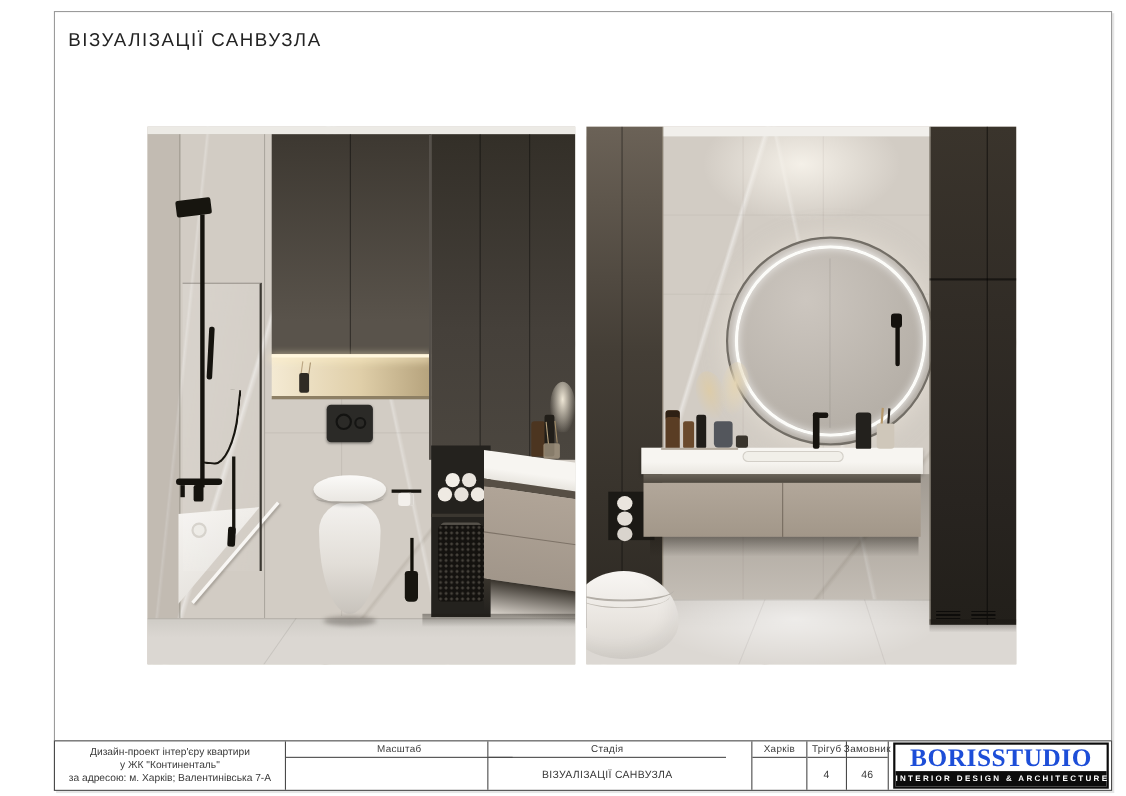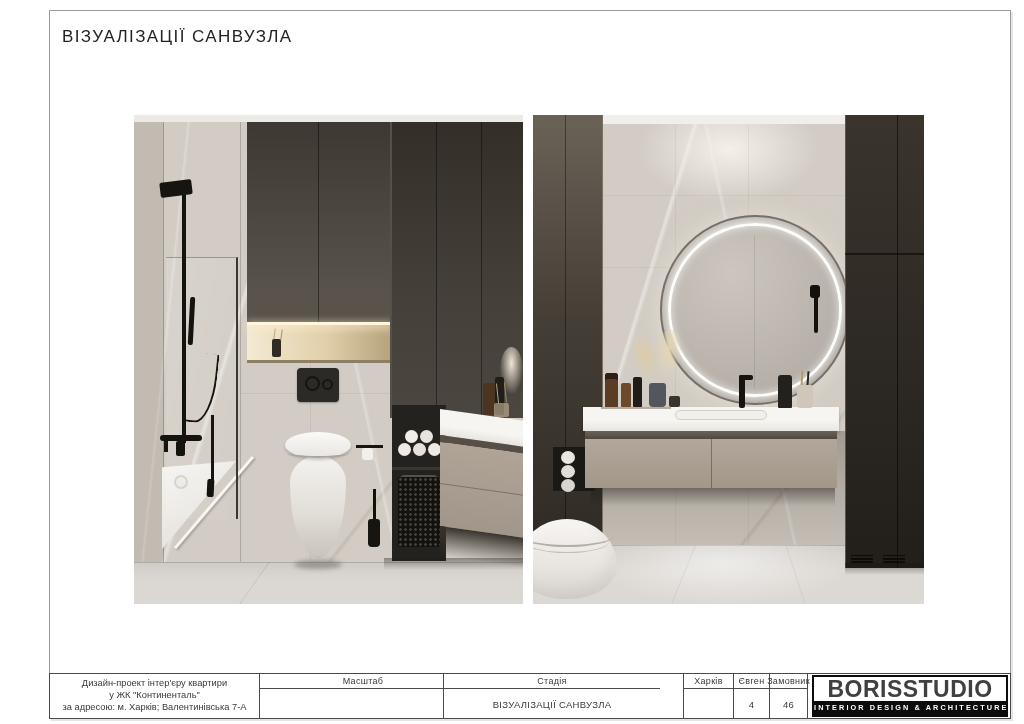--- a/index.html
+++ b/index.html
@@ -298,7 +298,7 @@
     <div class="tb-val"></div>
   </div>
   <div class="tb-cell" id="tb-sheet">
-    <div class="tb-head">Євген</div>
+    <div class="tb-head">Трігуб</div>
     <div class="tb-val">4</div>
   </div>
   <div class="tb-cell" id="tb-sheets">

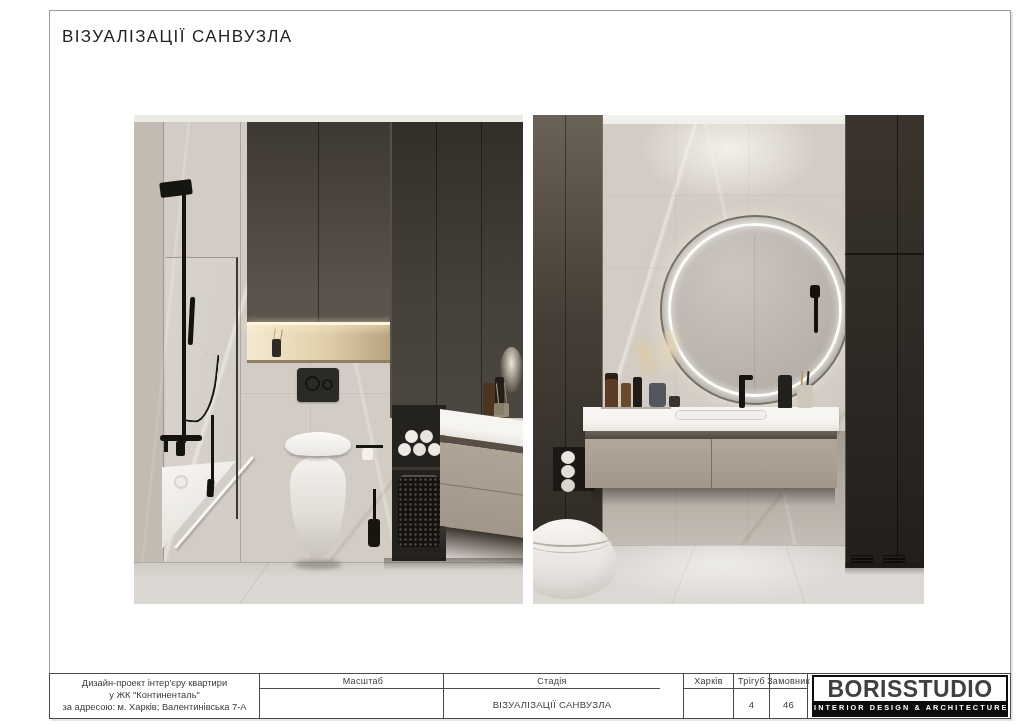--- a/index.html
+++ b/index.html
@@ -152,7 +152,7 @@
   #tb-sheets { left:719px; width:38px; }
   #tb-logo   { left:757px; width:205px; display:flex; align-items:center; justify-content:center; }
   #logo-box { width:196px; border:2px solid #0c0c0c; background:#fff; }
-  #logo-name { font-size:23px; font-weight:bold; letter-spacing:.5px; line-height:24px; text-align:center; color:#404040; white-space:nowrap; font-family:Liberation Sans, sans-serif; }
+  #logo-name { font-size:23px; font-weight:bold; letter-spacing:.5px; line-height:24px; text-align:center; color:#1d4ed8; white-space:nowrap; font-family:Liberation Serif, serif; }
   #logo-tagline { background:#0c0c0c; color:#fff; font-size:7.3px; font-weight:bold; letter-spacing:2.1px; text-align:center; padding:2px 0 3px; white-space:nowrap; }
 </style>
 </head>

